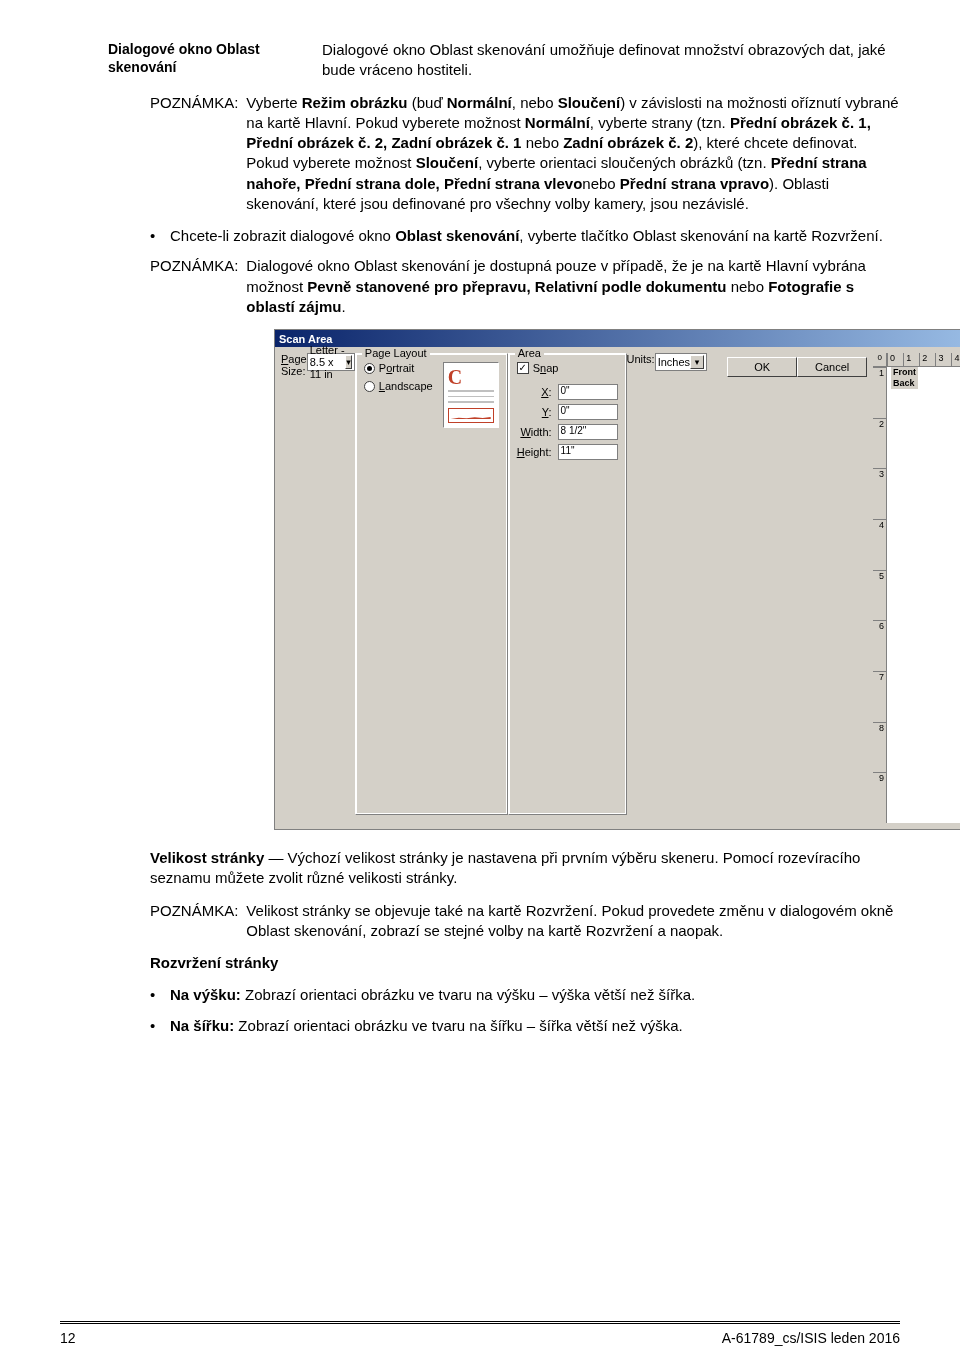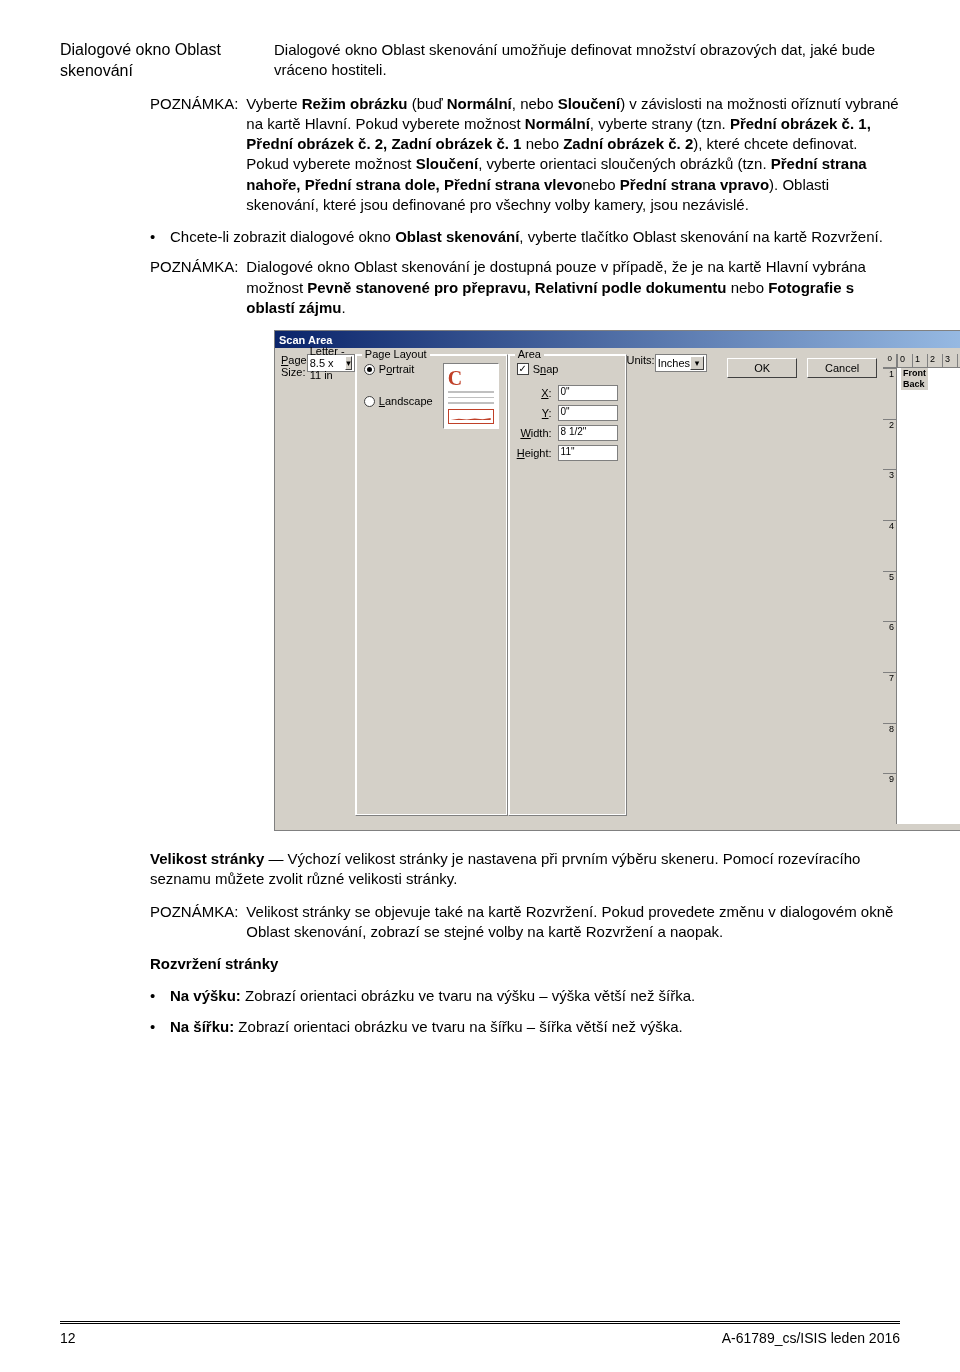--- a/index.html
+++ b/index.html
@@ -21,9 +21,10 @@
   }
   .side-heading {
     flex: 0 0 190px;
-    font-weight: normal;
-    font-size: 16px;
+    font-weight: bold;
+    font-size: 14px;
     line-height: 1.3;
+    margin-left: 48px;
   }
   .content {
     flex: 1;

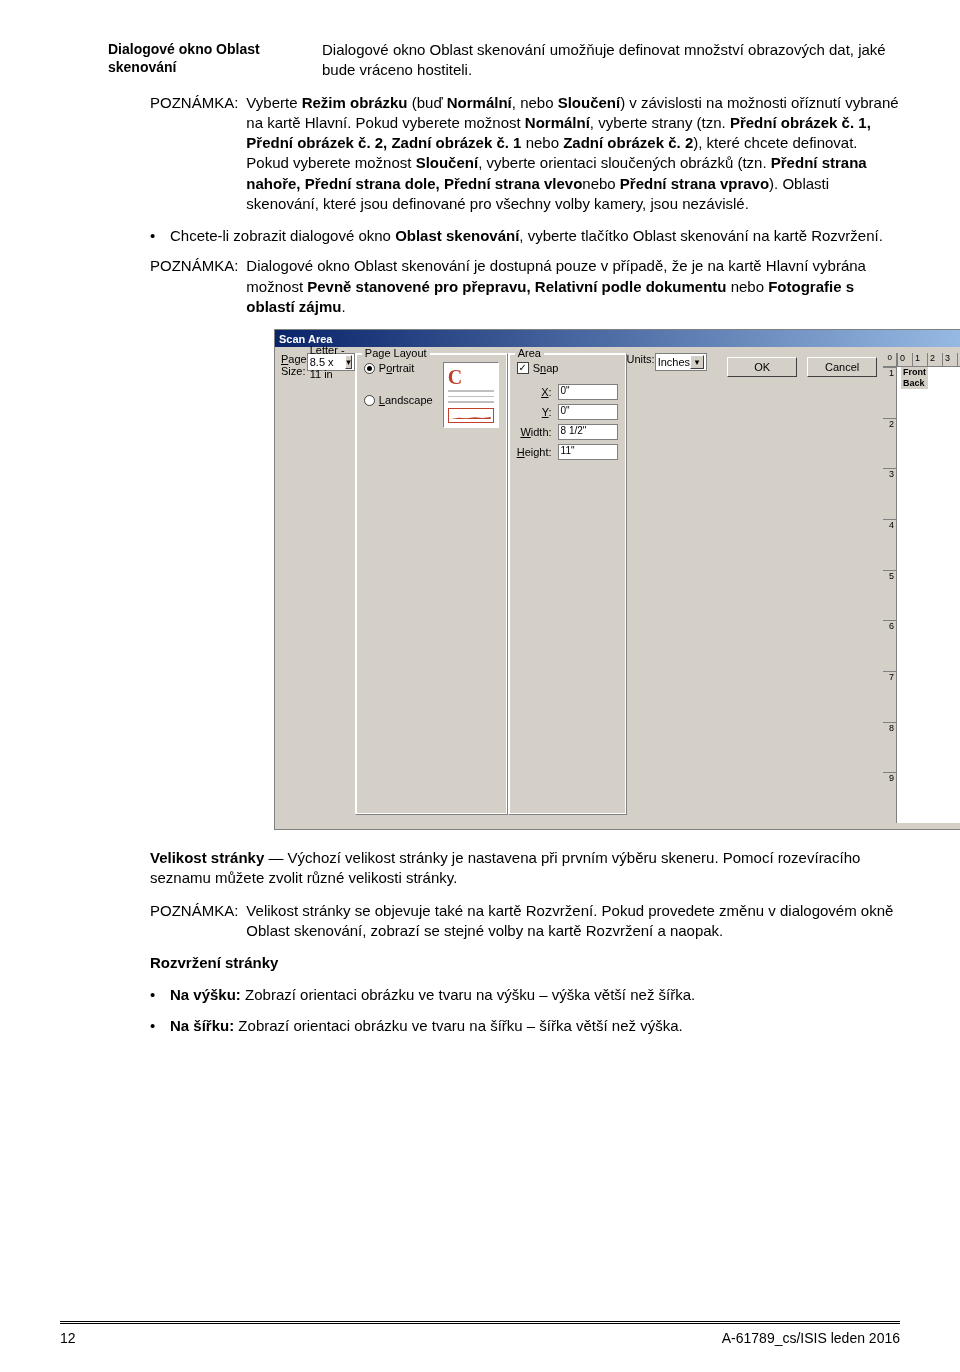--- a/index.html
+++ b/index.html
@@ -147,7 +147,7 @@
     padding:0 3px; font-size:11px;
   }
   .pl-row { display:flex; gap:10px; }
-  .pl-opts { display:flex; flex-direction:column; gap:20px; }
+  .pl-opts { display:flex; flex-direction:column; gap:6px; }
   .radio { display:flex; align-items:center; gap:4px; }
   .radio .r {
     width:11px; height:11px; border-radius:50%;

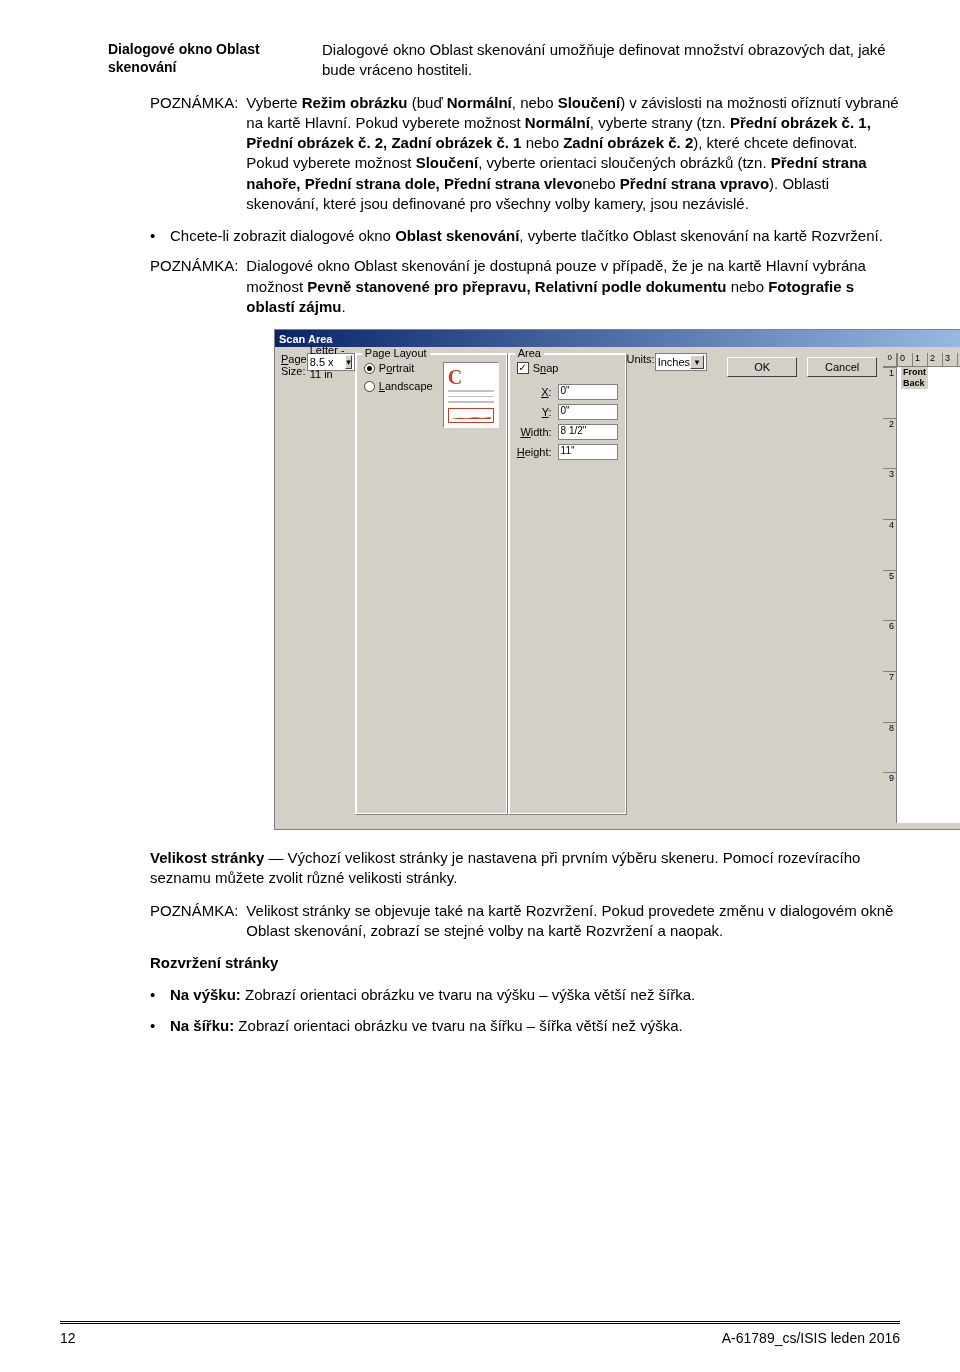--- a/index.html
+++ b/index.html
@@ -188,7 +188,7 @@
     padding:0 2px; font-size:10px;
   }
   .spacer { flex:1; }
-  .btnrow { display:flex; gap:10px; padding:4px 0 8px 20px;justify-content:flex-end; }
+  .btnrow { display:flex; padding:4px 0 8px 20px;justify-content:flex-end; }
   .btn {
     width:70px; height:20px; background:#d4d0c8;
     border:1px solid #fff; border-right-color:#404040; border-bottom-color:#404040;

